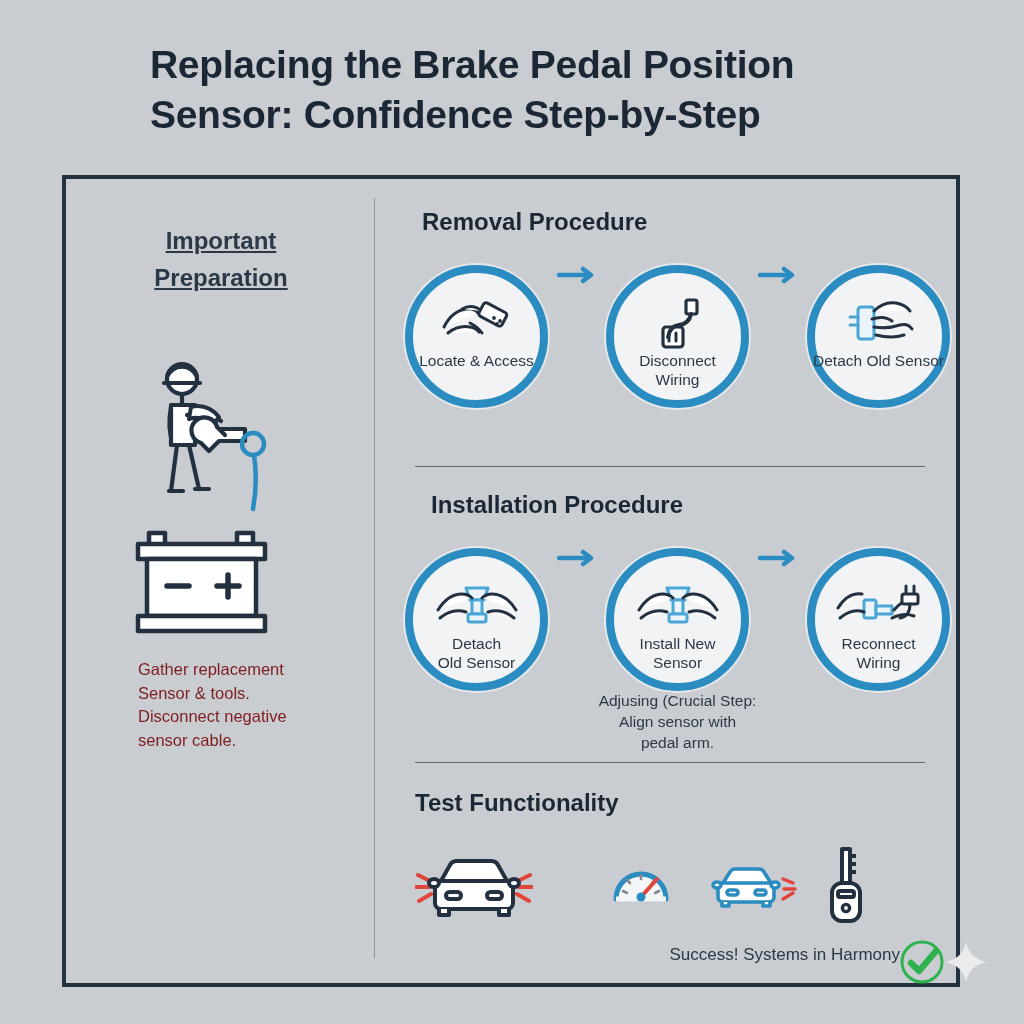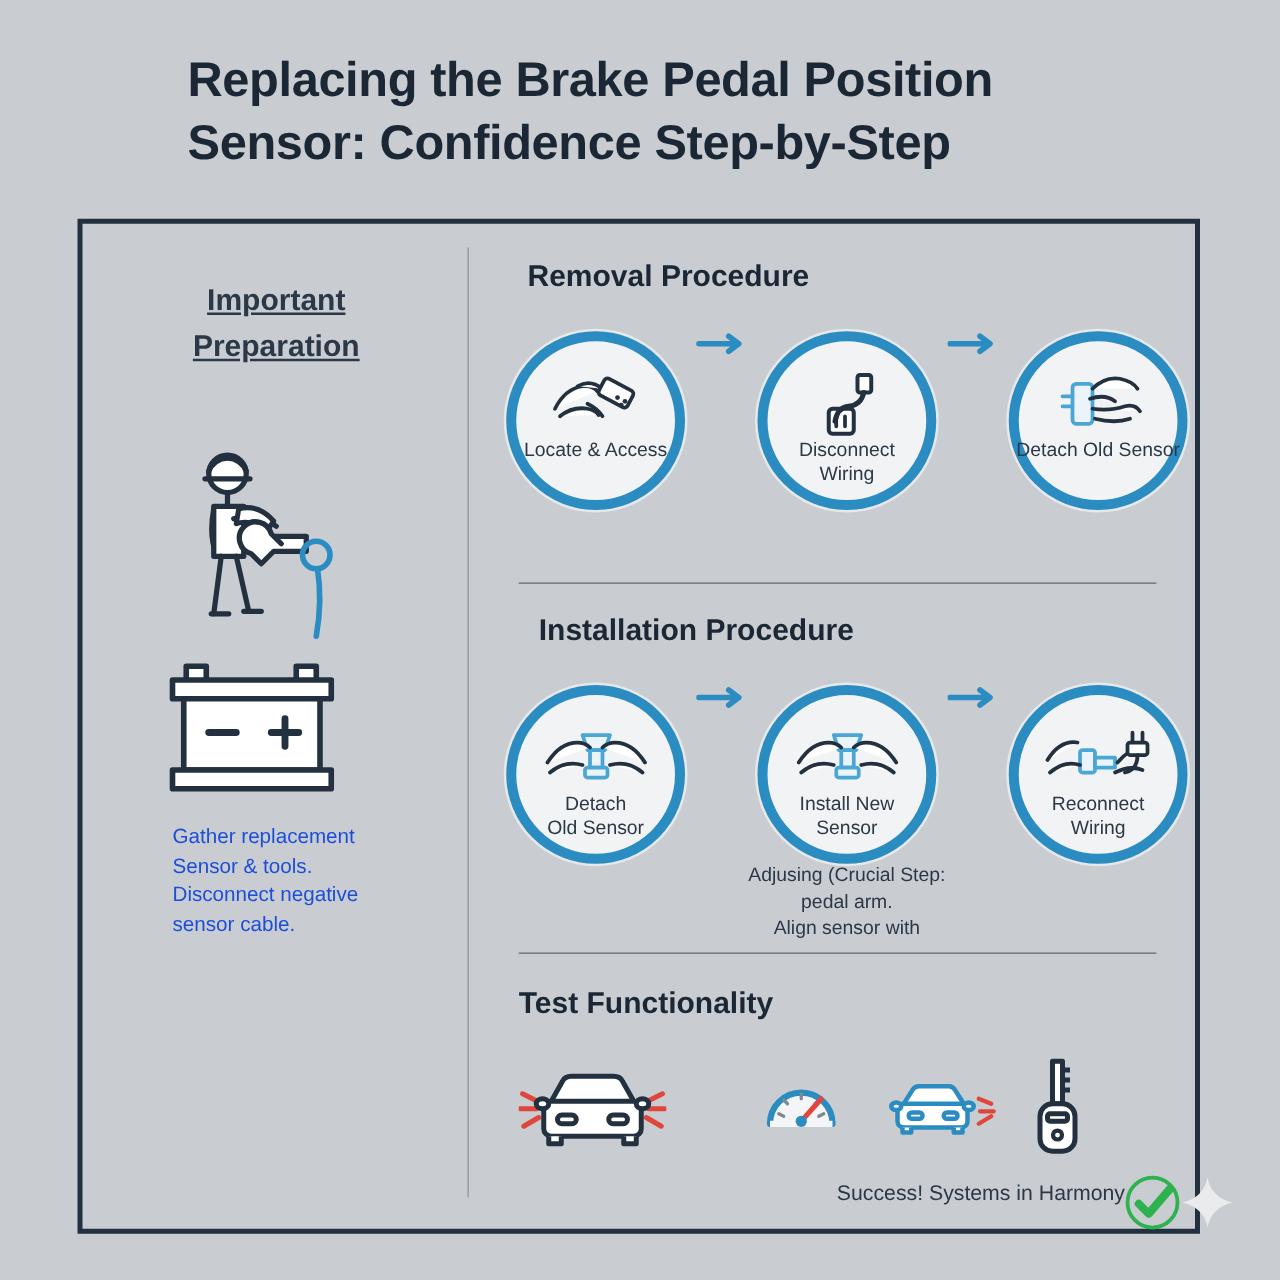--- a/index.html
+++ b/index.html
@@ -42,7 +42,7 @@
   .battery{position:absolute;left:133px;top:528px;width:155px;height:115px;}
   .prep-text{
     position:absolute;left:138px;top:658px;width:215px;
-    font-size:16.5px;line-height:23.5px;color:#1d4ed8;
+    font-size:16.5px;line-height:23.5px;color:#7f1d1d;
   }
   .prep-text div{white-space:nowrap;}
 

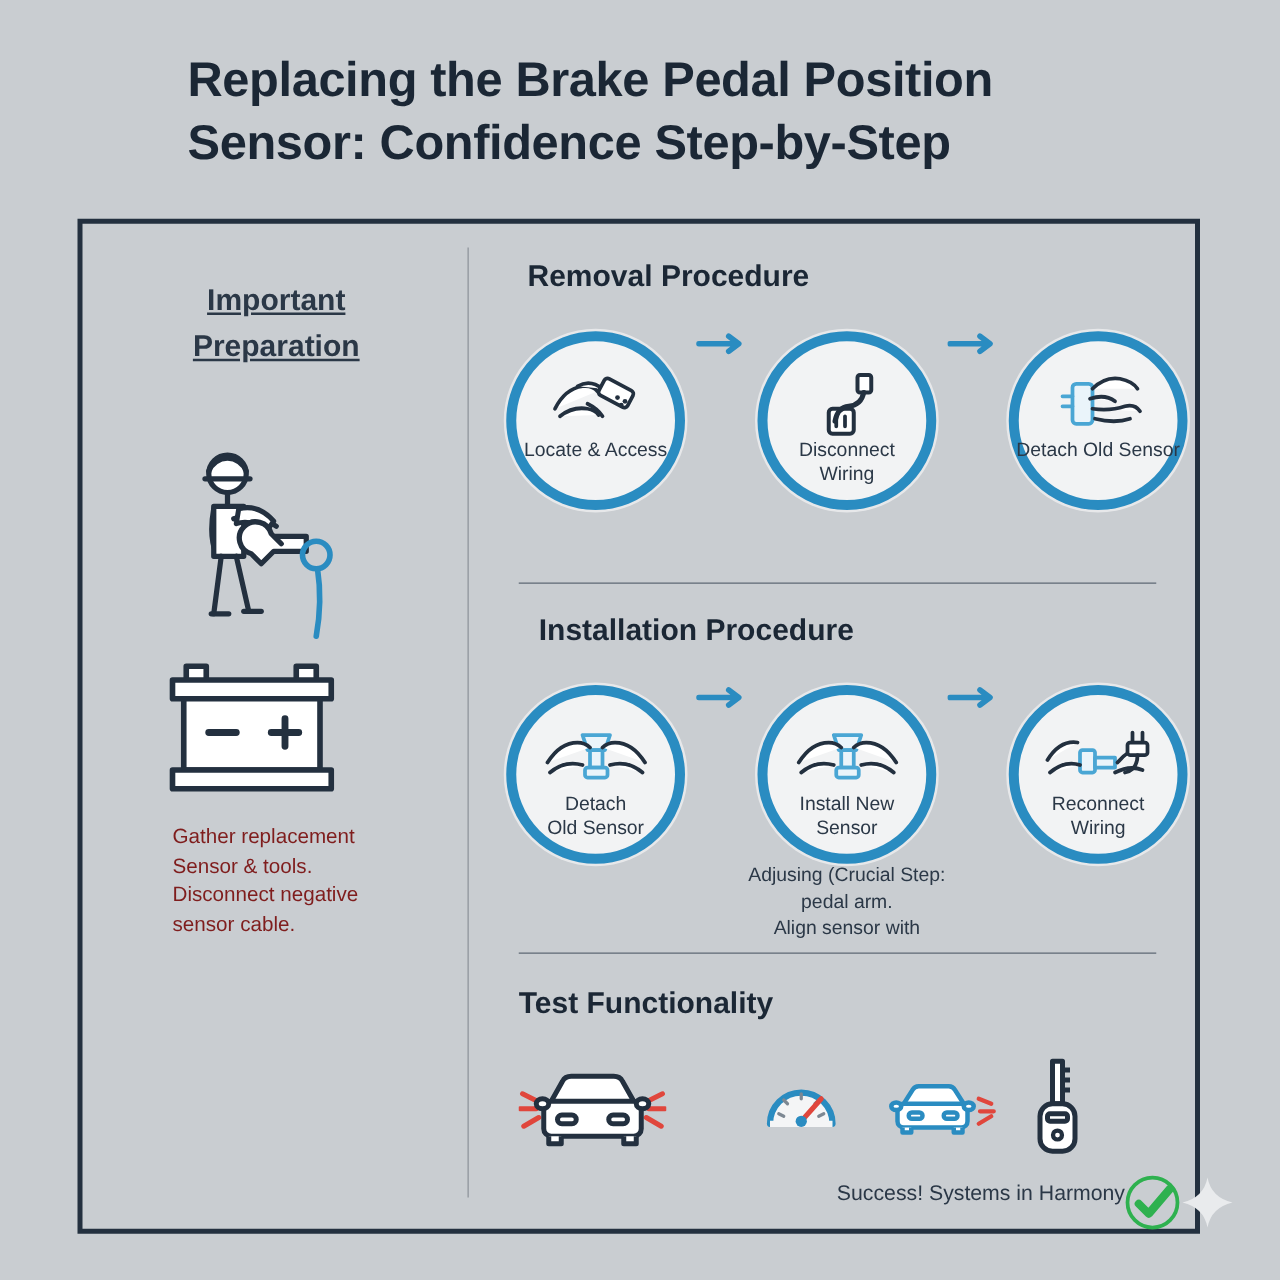--- a/index.html
+++ b/index.html
@@ -315,8 +315,8 @@
 
   <div class="note">
     <div>Adjusing (Crucial Step:</div>
+    <div>Align sensor with</div>
     <div>pedal arm.</div>
-    <div>Align sensor with</div>
   </div>
 
   <div class="hr" id="hr2"></div>

